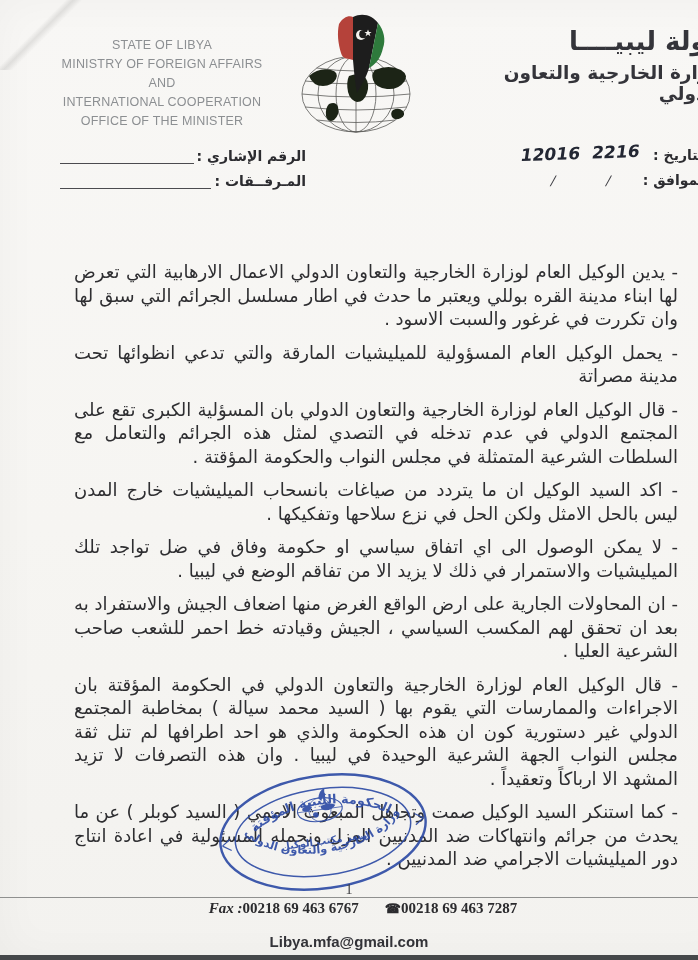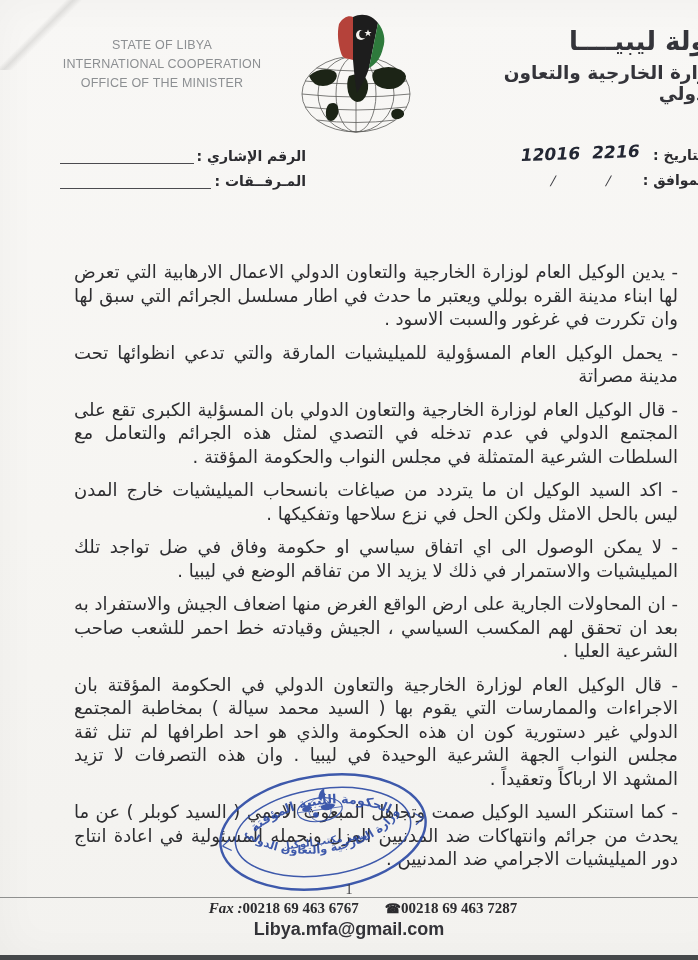--- a/index.html
+++ b/index.html
@@ -62,6 +62,7 @@
 
   <div class="hdr-en">
     <div>STATE OF LIBYA</div>
+    <div>MINISTRY OF FOREIGN AFFAIRS</div>
     <div>INTERNATIONAL COOPERATION</div>
     <div>OFFICE OF THE MINISTER</div>
   </div>

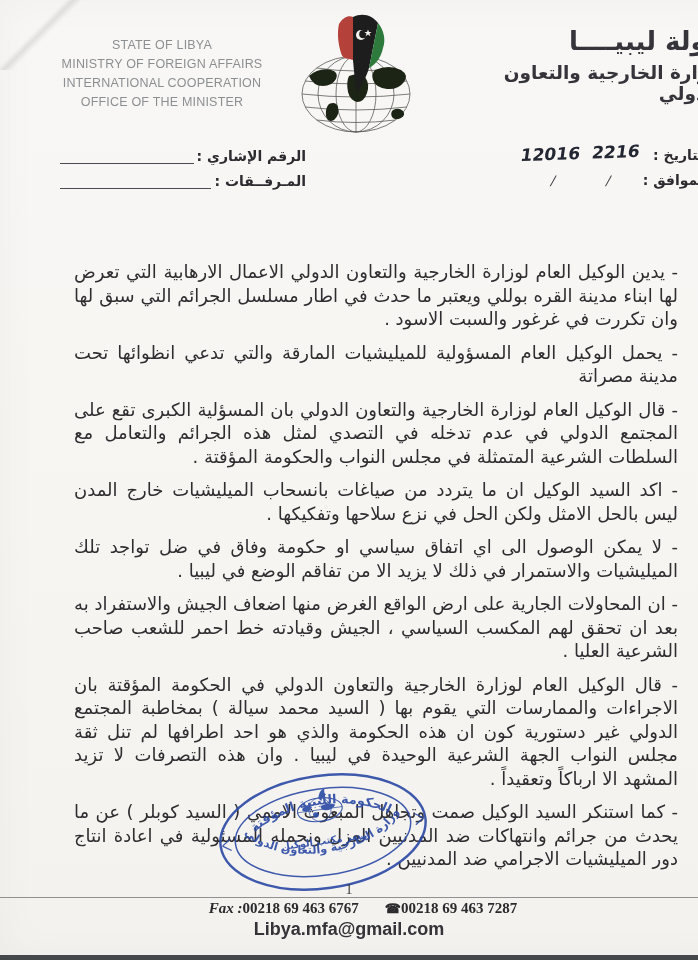--- a/index.html
+++ b/index.html
@@ -63,6 +63,7 @@
   <div class="hdr-en">
     <div>STATE OF LIBYA</div>
     <div>MINISTRY OF FOREIGN AFFAIRS</div>
+    <div>AND</div>
     <div>INTERNATIONAL COOPERATION</div>
     <div>OFFICE OF THE MINISTER</div>
   </div>

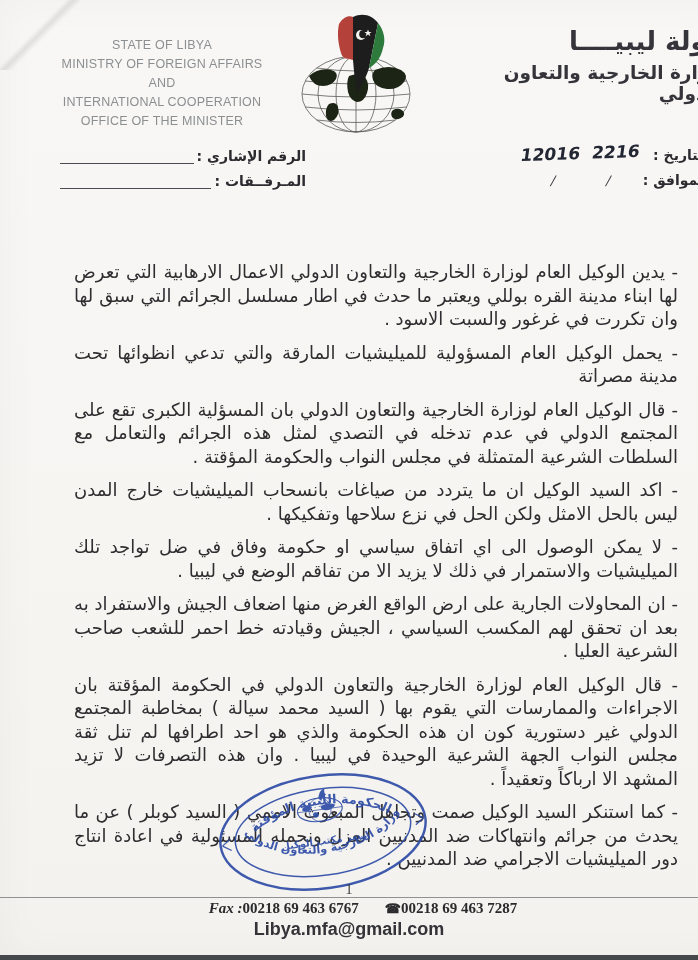--- a/index.html
+++ b/index.html
@@ -47,7 +47,7 @@
   .fax-line .fax-label{font-style:italic;}
   .fax-line .gap{display:inline-block;width:26px;}
   .phone-glyph{font-size:13px;}
-  .email-line{font-size:18px;font-weight:bold;font-family:"Liberation Sans",sans-serif;color:#333338;margin-top:2px;}
+  .email-line{font-size:15px;font-weight:bold;font-family:"Liberation Sans",sans-serif;color:#333338;margin-top:16px;}
   .bottom-band{position:absolute;left:0;bottom:0;width:698px;height:5px;background:#45484a;}
   .edge-shadow-r{position:absolute;right:0;top:0;width:6px;height:960px;
     background:linear-gradient(270deg,rgba(0,0,0,0.05),transparent);}

